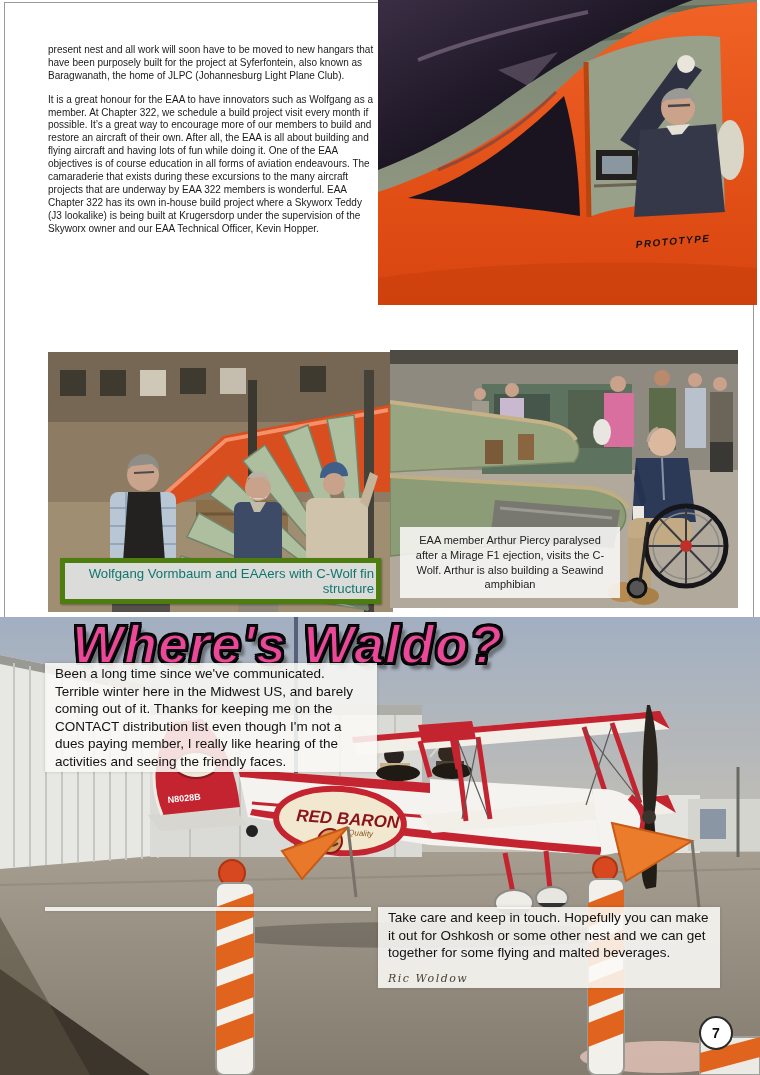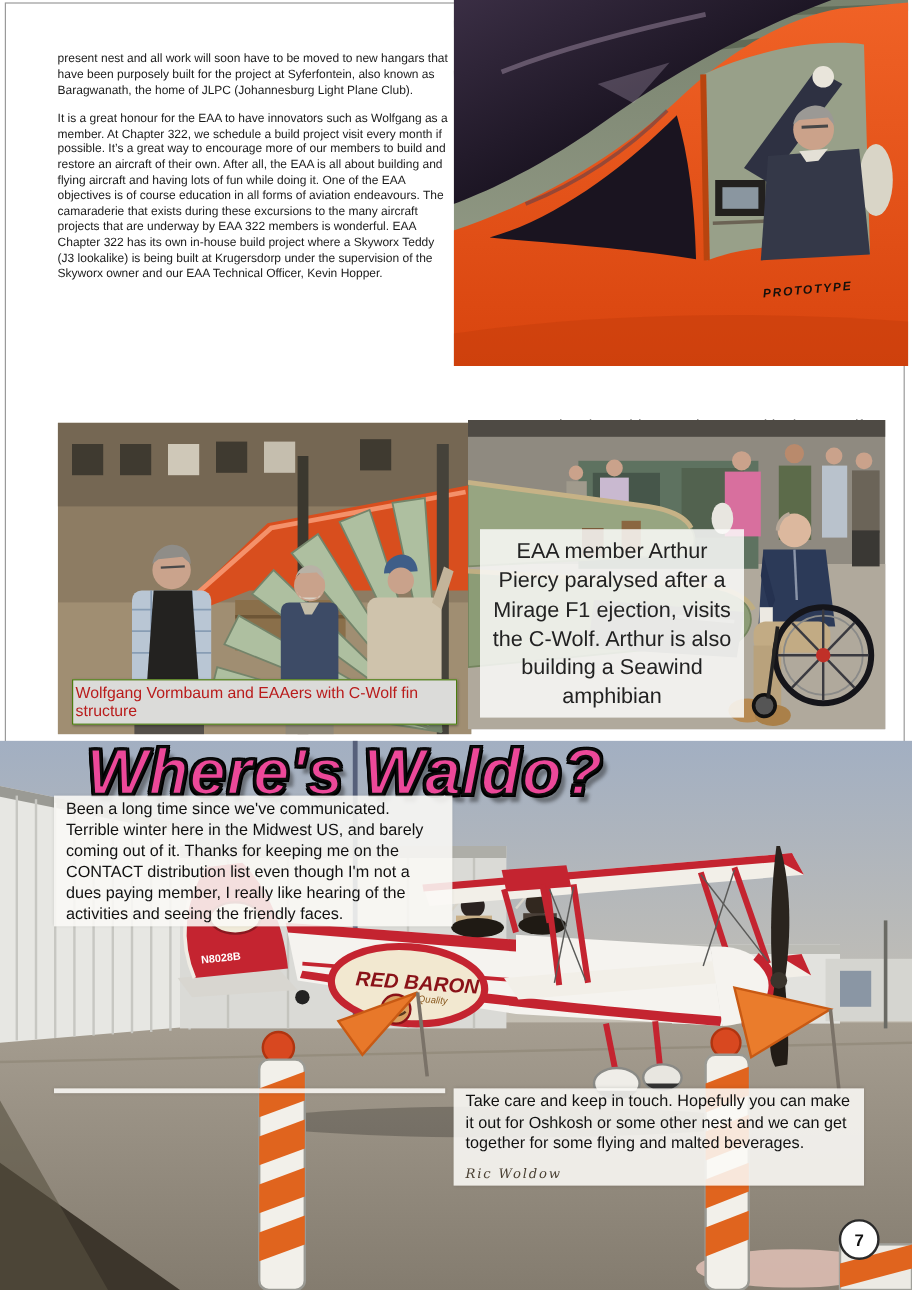--- a/index.html
+++ b/index.html
@@ -24,7 +24,7 @@
         border:1px solid #4d7c0f;text-align:left;font-size:13.2px;color:#b91c1c;
         padding:3px 2px;box-shadow:1px 1px 2px rgba(0,0,0,.35);}
   .caption-box{position:absolute;left:10px;bottom:10px;width:206px;
-        background:rgba(252,252,250,.85);text-align:center;font-size:18px;
+        background:rgba(252,252,250,.85);text-align:center;font-size:11px;
         color:#222;padding:6px 7px;line-height:1.34;}
   
   .waldo-title{position:absolute;left:40px;top:-4px;font-size:54px;font-weight:bold;

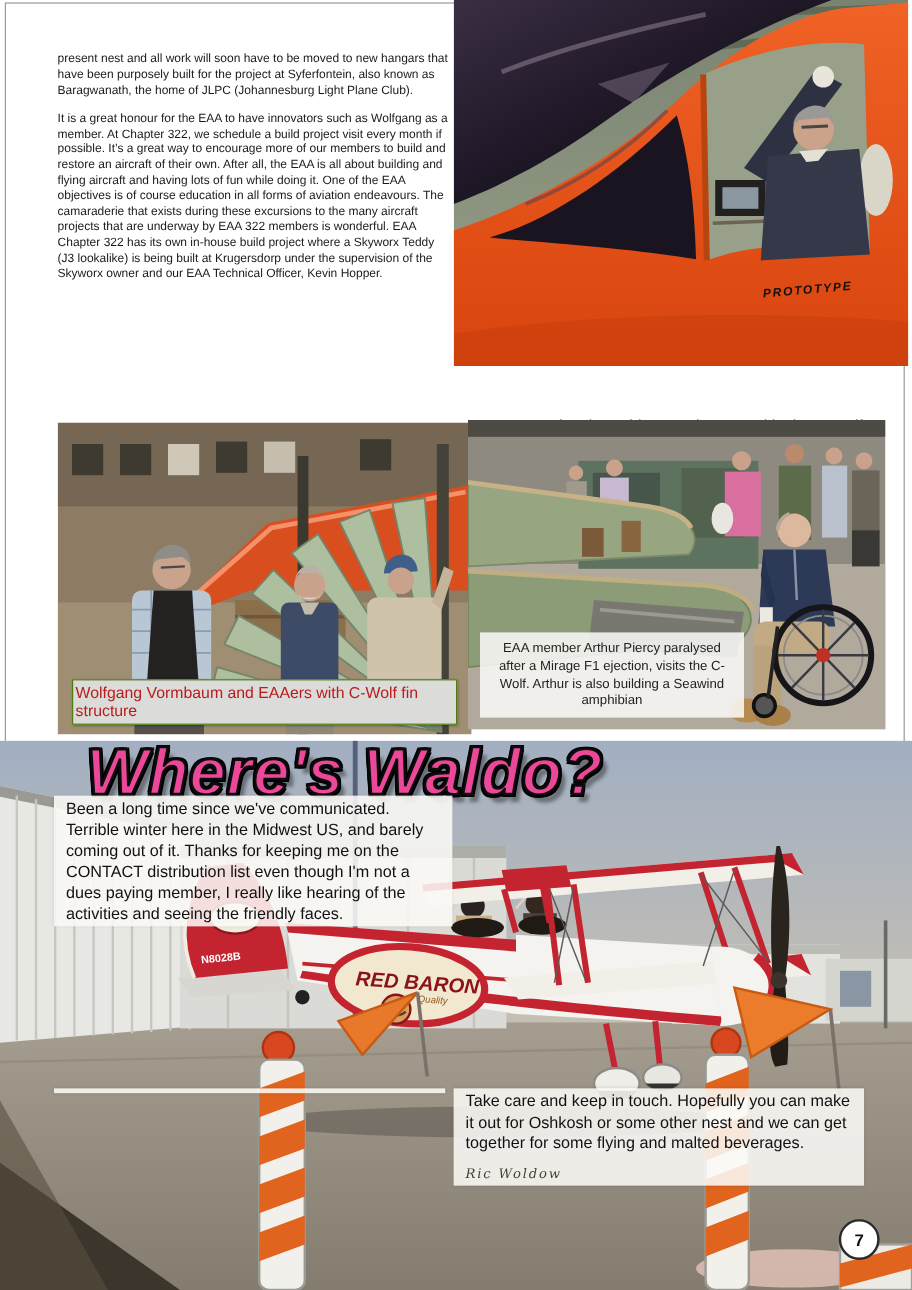--- a/index.html
+++ b/index.html
@@ -21,7 +21,7 @@
   .caption-under{position:absolute;left:378px;top:311px;width:379px;text-align:center;
         font-size:13.2px;color:#1a1a1a;margin-top:36px;}
   .caption-bar{position:absolute;left:12px;right:12px;bottom:8px;background:#dbdbd9;
-        border:1px solid #4d7c0f;text-align:left;font-size:13.2px;color:#b91c1c;
+        border:5px solid #4d7c0f;text-align:right;font-size:13.2px;color:#0f766e;
         padding:3px 2px;box-shadow:1px 1px 2px rgba(0,0,0,.35);}
   .caption-box{position:absolute;left:10px;bottom:10px;width:206px;
         background:rgba(252,252,250,.85);text-align:center;font-size:11px;

